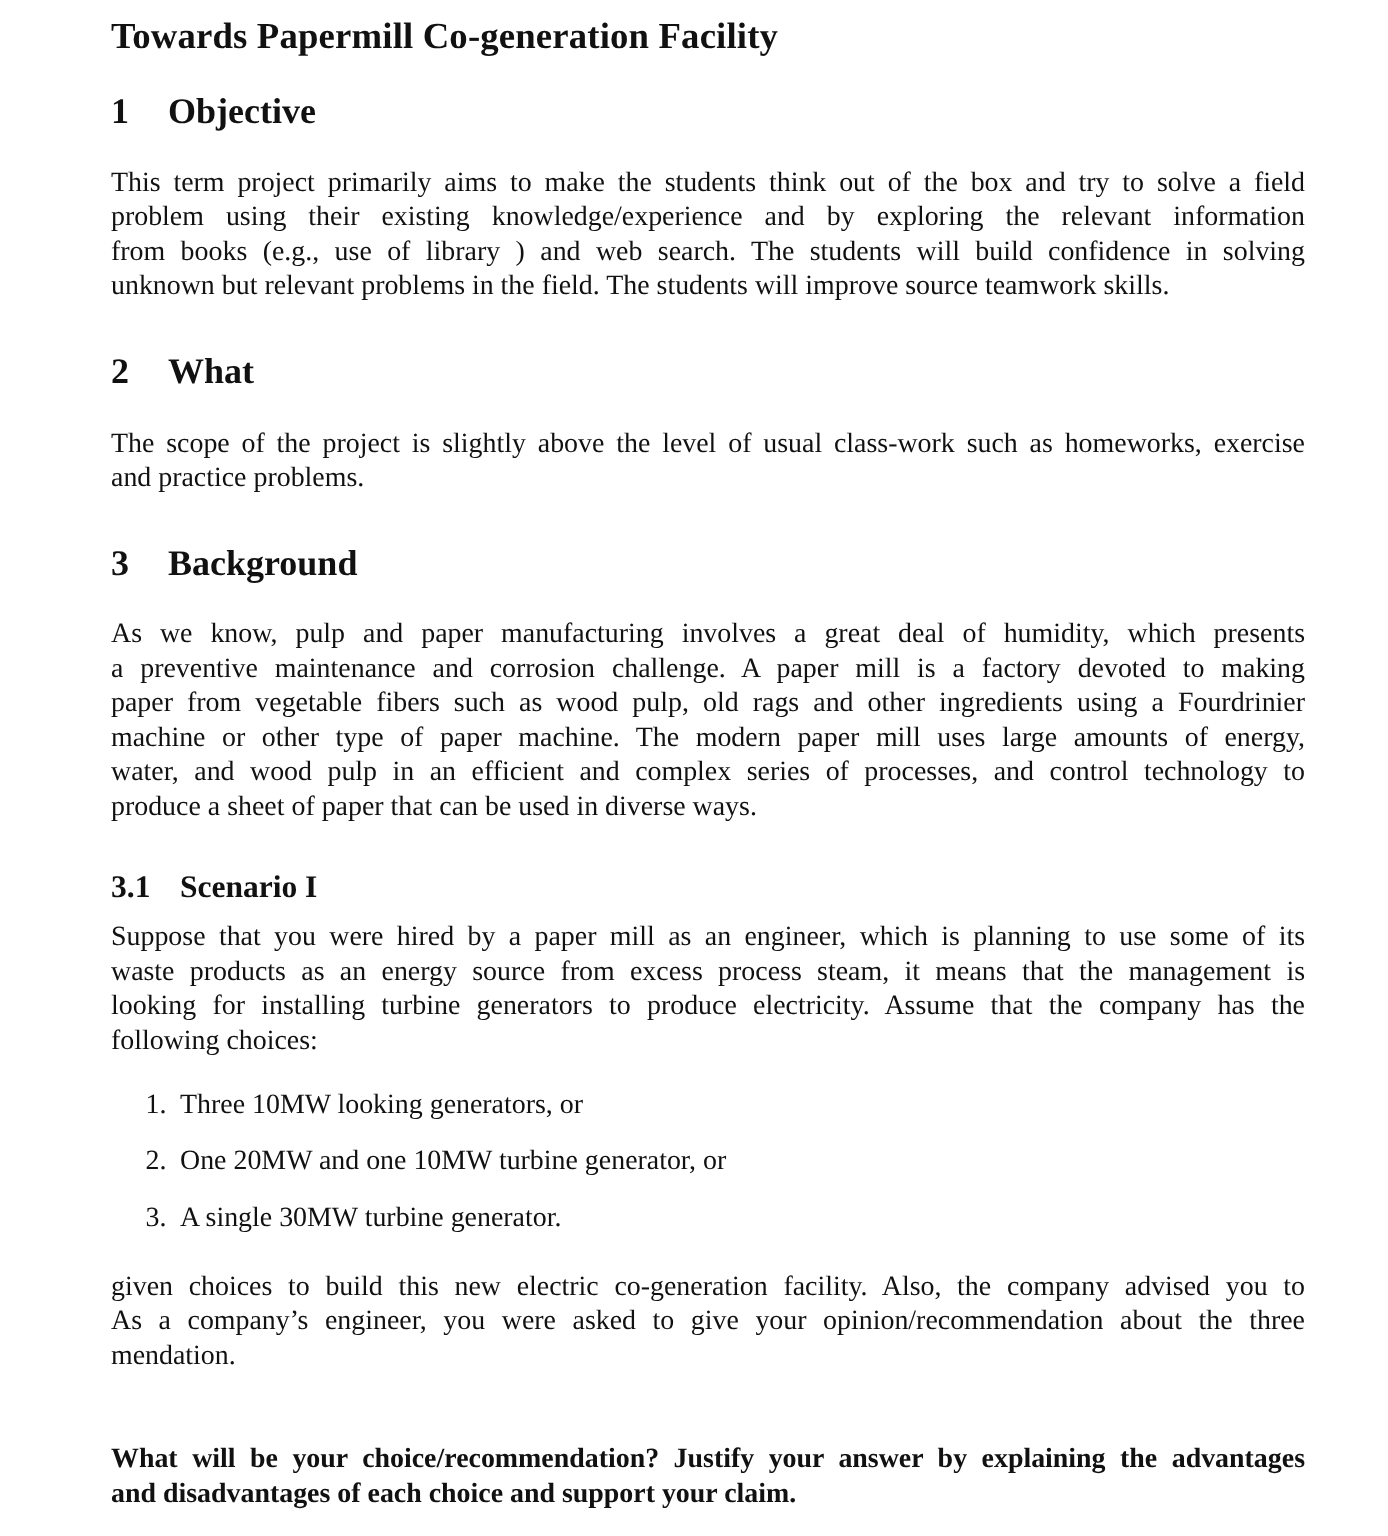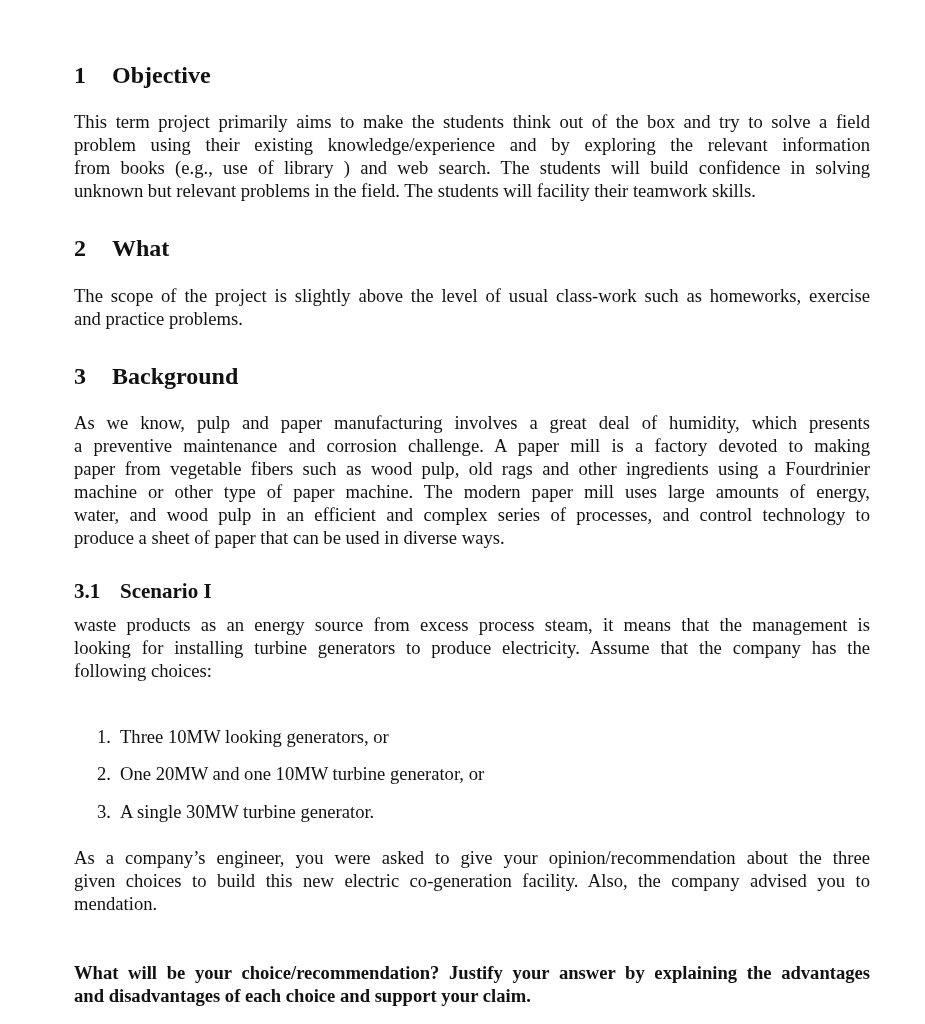--- a/index.html
+++ b/index.html
@@ -94,6 +94,7 @@
 
 <div class="page">
 
+  <div class="title">Towards Papermill Co-generation Facility</div>
 
   <div class="sec-head" style="top:62px;">
     <span class="num">1</span><span>Objective</span>

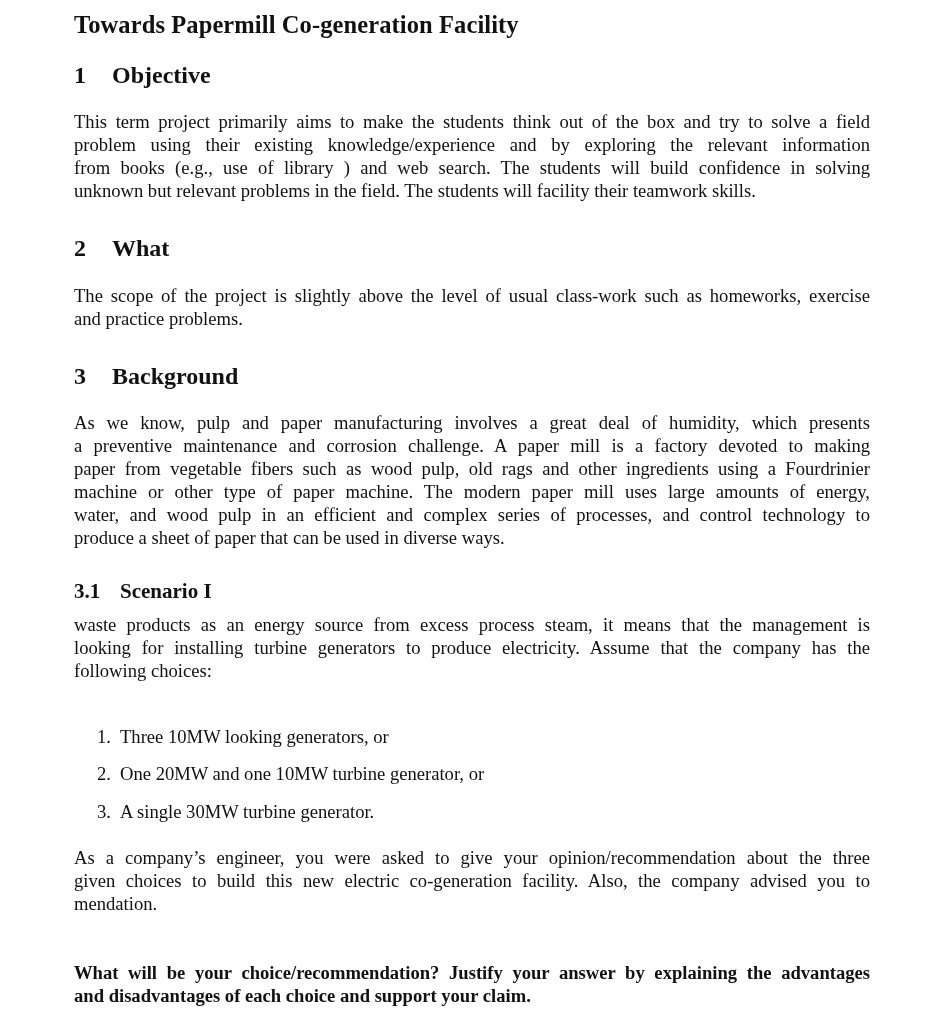--- a/index.html
+++ b/index.html
@@ -103,7 +103,7 @@
     <span class="ln">This term project primarily aims to make the students think out of the box and try to solve a field</span>
     <span class="ln">problem using their existing knowledge/experience and by exploring the relevant information</span>
     <span class="ln">from books (e.g., use of library ) and web search.  The students will build confidence in solving</span>
-    <span class="ln last">unknown but relevant problems in the field. The students will facility their teamwork skills.</span>
+    <span class="ln last">unknown but relevant problems in the field. The students will improve source teamwork skills.</span>
   </div>
 
   <div class="sec-head" style="top:235px;">

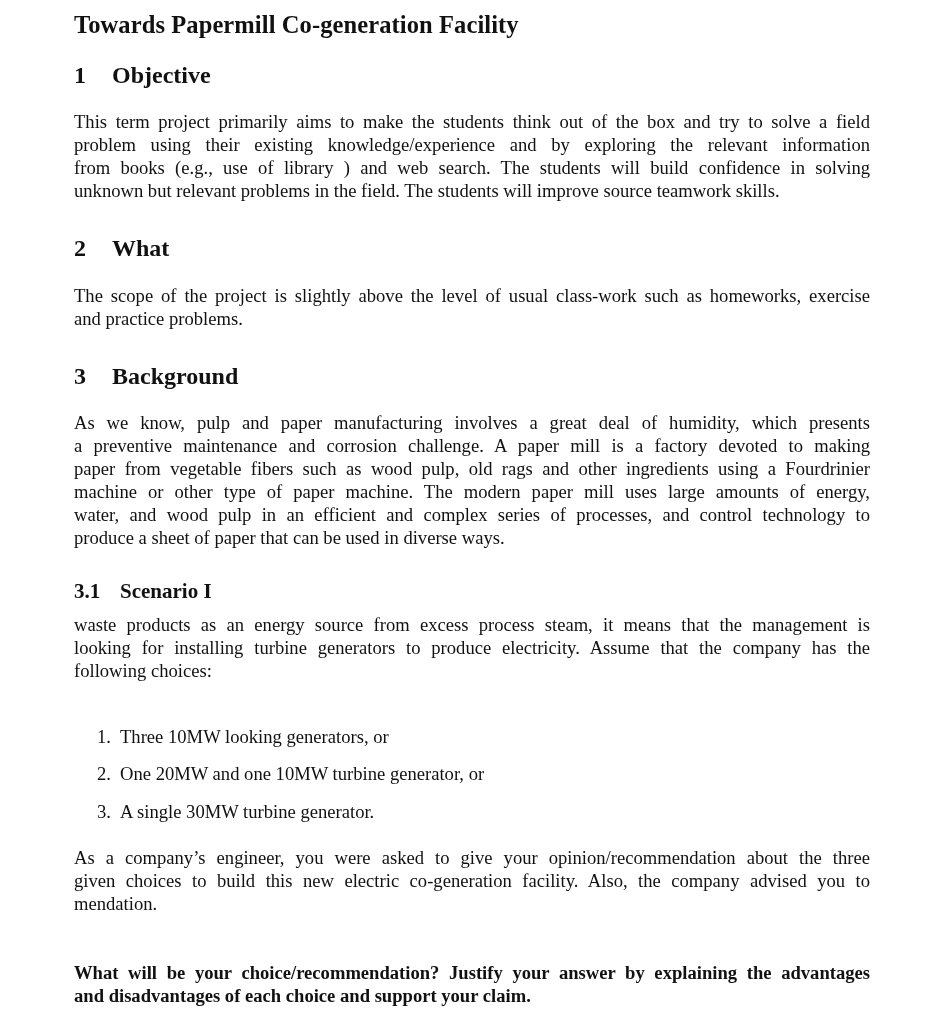--- a/index.html
+++ b/index.html
@@ -130,6 +130,7 @@
     <span class="num">3.1</span><span>Scenario I</span>
   </div>
   <div class="para" style="top:613px;">
+    <span class="ln">Suppose that you were hired by a paper mill as an engineer, which is planning to use some of its</span>
     <span class="ln">waste products as an energy source from excess process steam, it means that the management is</span>
     <span class="ln">looking for installing turbine generators to produce electricity. Assume that the company has the</span>
     <span class="ln last">following choices:</span>

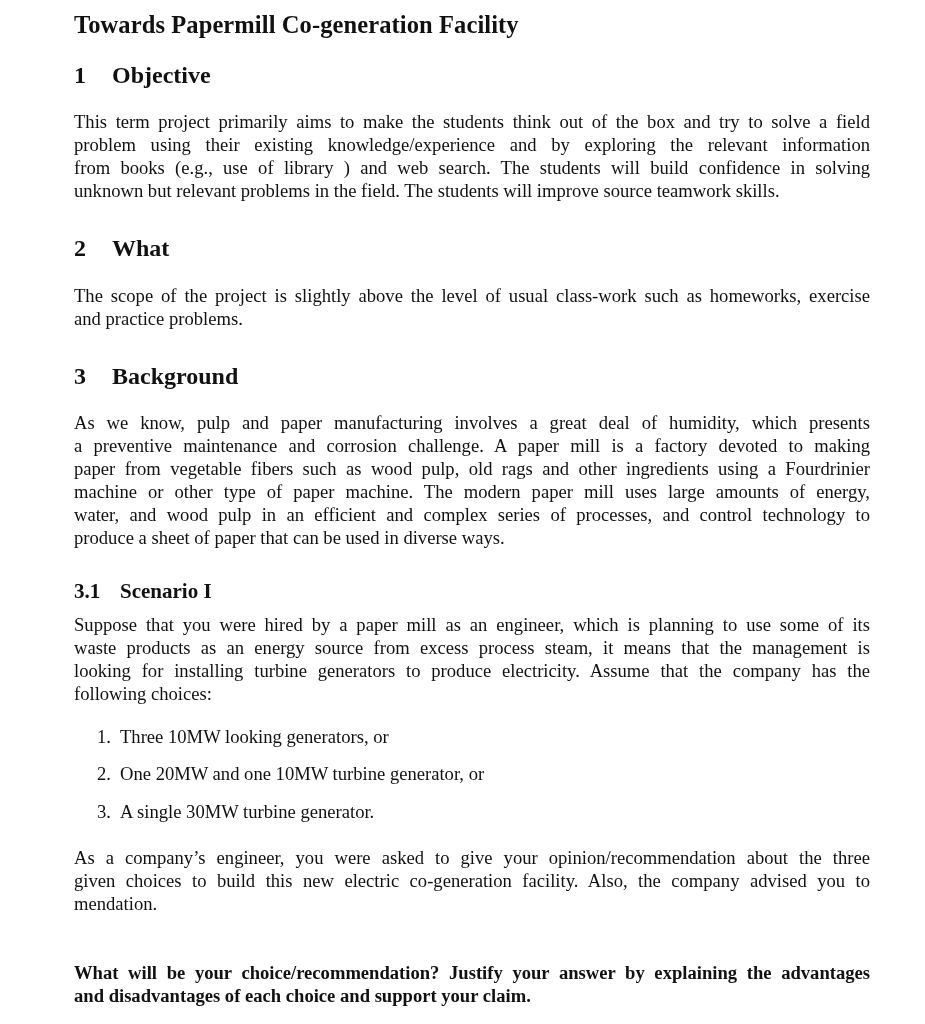--- a/index.html
+++ b/index.html
@@ -149,8 +149,8 @@
   </div>
 
   <div class="para" style="top:846px;">
+    <span class="ln">given choices to build this new electric co-generation facility.  Also, the company advised you to</span>
     <span class="ln">As a company’s engineer, you were asked to give your opinion/recommendation about the three</span>
-    <span class="ln">given choices to build this new electric co-generation facility.  Also, the company advised you to</span>
     <span class="ln last">mendation.</span>
   </div>
 

